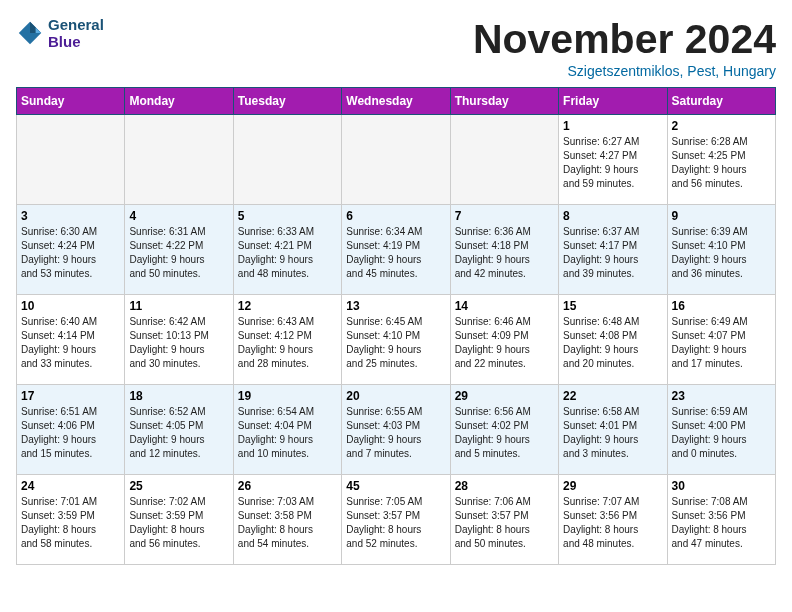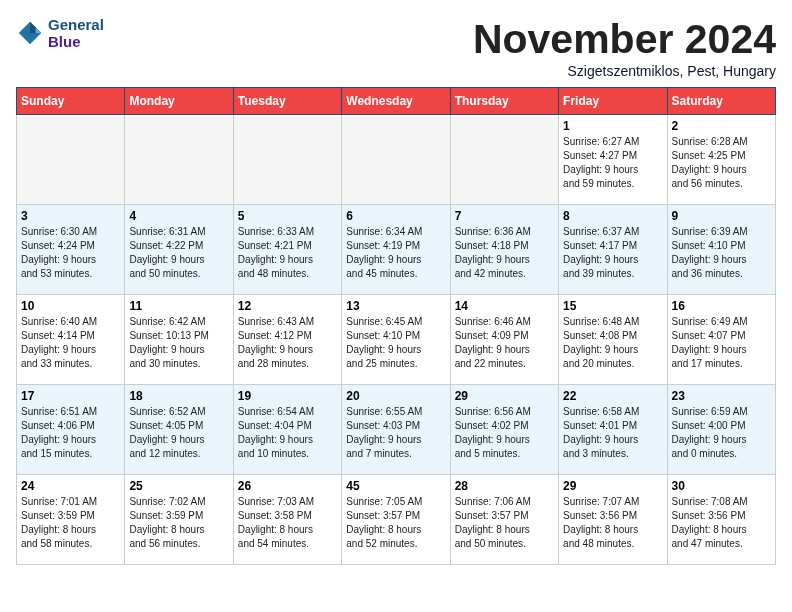--- a/index.html
+++ b/index.html
@@ -35,7 +35,7 @@
     }
     .location {
       font-size: 14px;
-      color: #0f172a;
+      color: #0369a1;
     }
     .calendar {
       width: 100%;

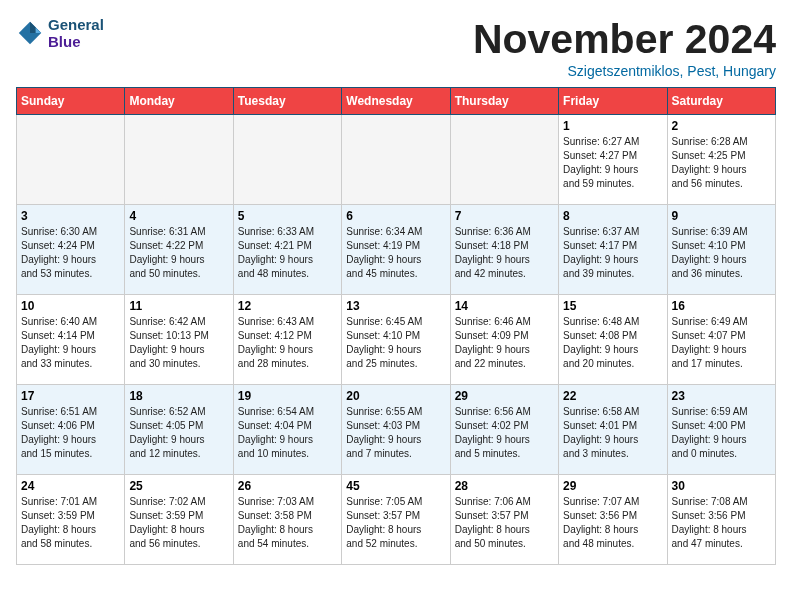--- a/index.html
+++ b/index.html
@@ -43,7 +43,7 @@
       font-size: 11px;
     }
     .calendar th {
-      background: #ef4444;
+      background: #a21caf;
       color: #fff;
       padding: 6px 4px;
       text-align: left;

